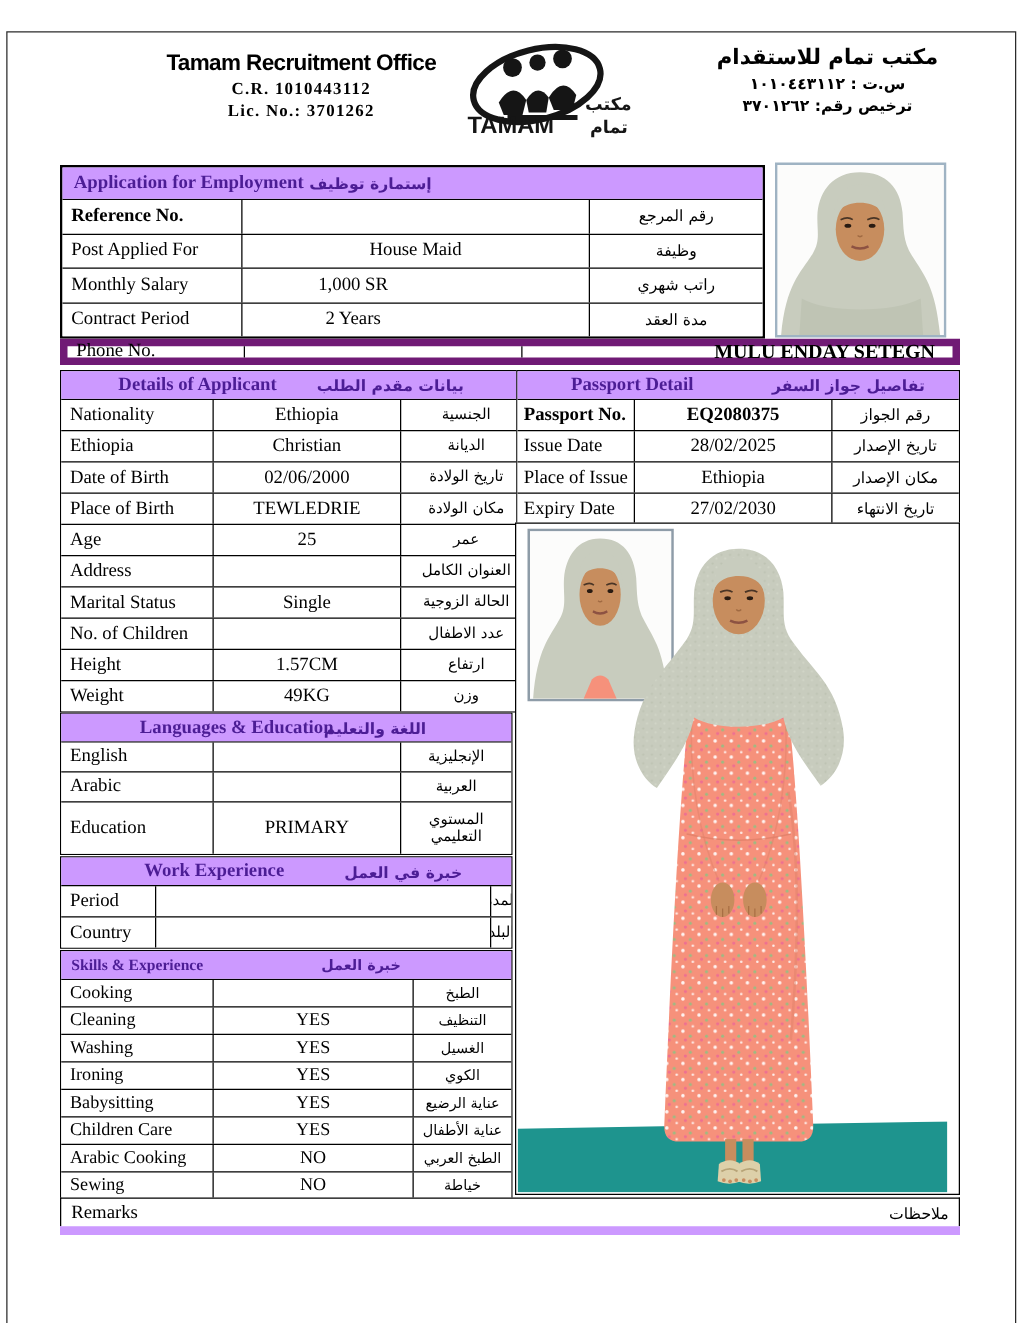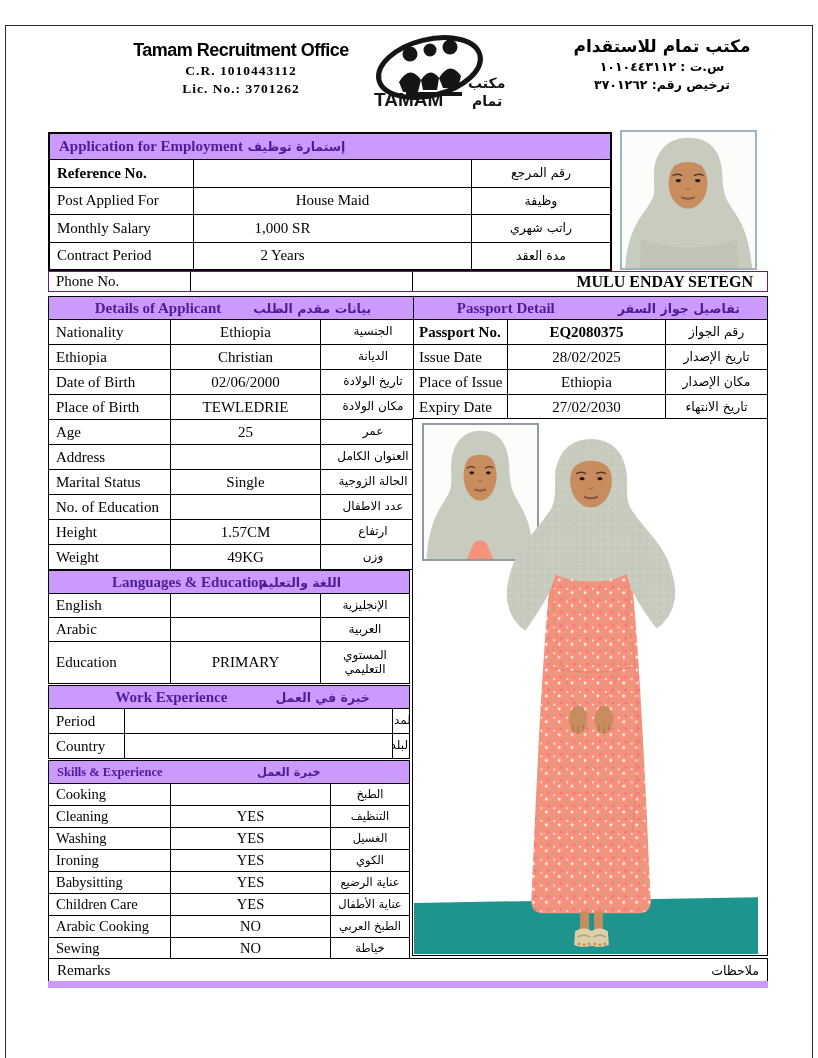--- a/index.html
+++ b/index.html
@@ -45,7 +45,7 @@
   .emp .val.shift { padding-right:100px; }
 
   
-  .phone-row { position:absolute; left:48px; top:251px; width:720px; height:21px; display:flex; border:1px solid #701a75; background:#fff; }
+  .phone-row { position:absolute; left:48px; top:251px; width:720px; height:21px; display:flex; border:6px solid #701a75; background:#fff; }
   .phone-row .lbl { width:142px; border-right:1px solid #000; display:flex; align-items:center; padding-left:7px; font-size:15px; }
   .phone-row .val { width:222px; border-right:1px solid #000; }
   .phone-row .name { flex:1; display:flex; align-items:center; justify-content:flex-end; padding-right:14px; font-weight:bold; font-size:16px; }

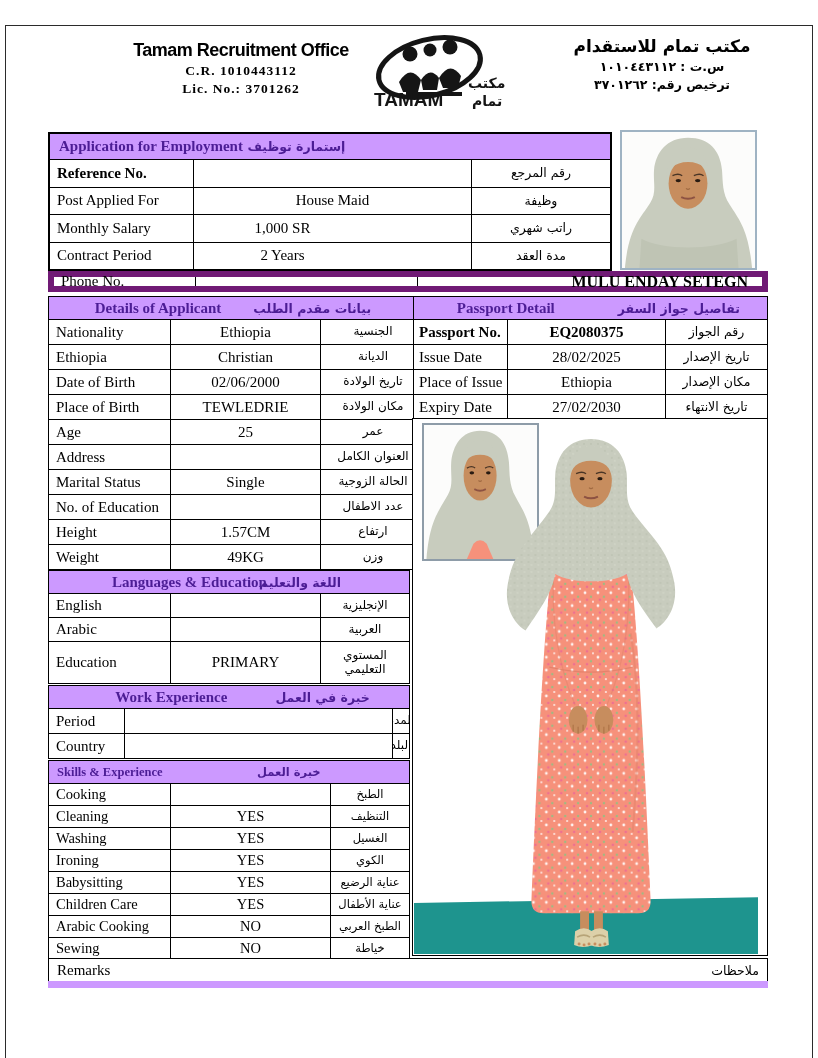--- a/index.html
+++ b/index.html
@@ -239,7 +239,7 @@
       <div class="c ar">الحالة الزوجية</div>
     </div>
     <div class="trow">
-      <div class="c lbl">No. of Education</div>
+      <div class="c lbl">No. of Children</div>
       <div class="c val"></div>
       <div class="c ar">عدد الاطفال</div>
     </div>

